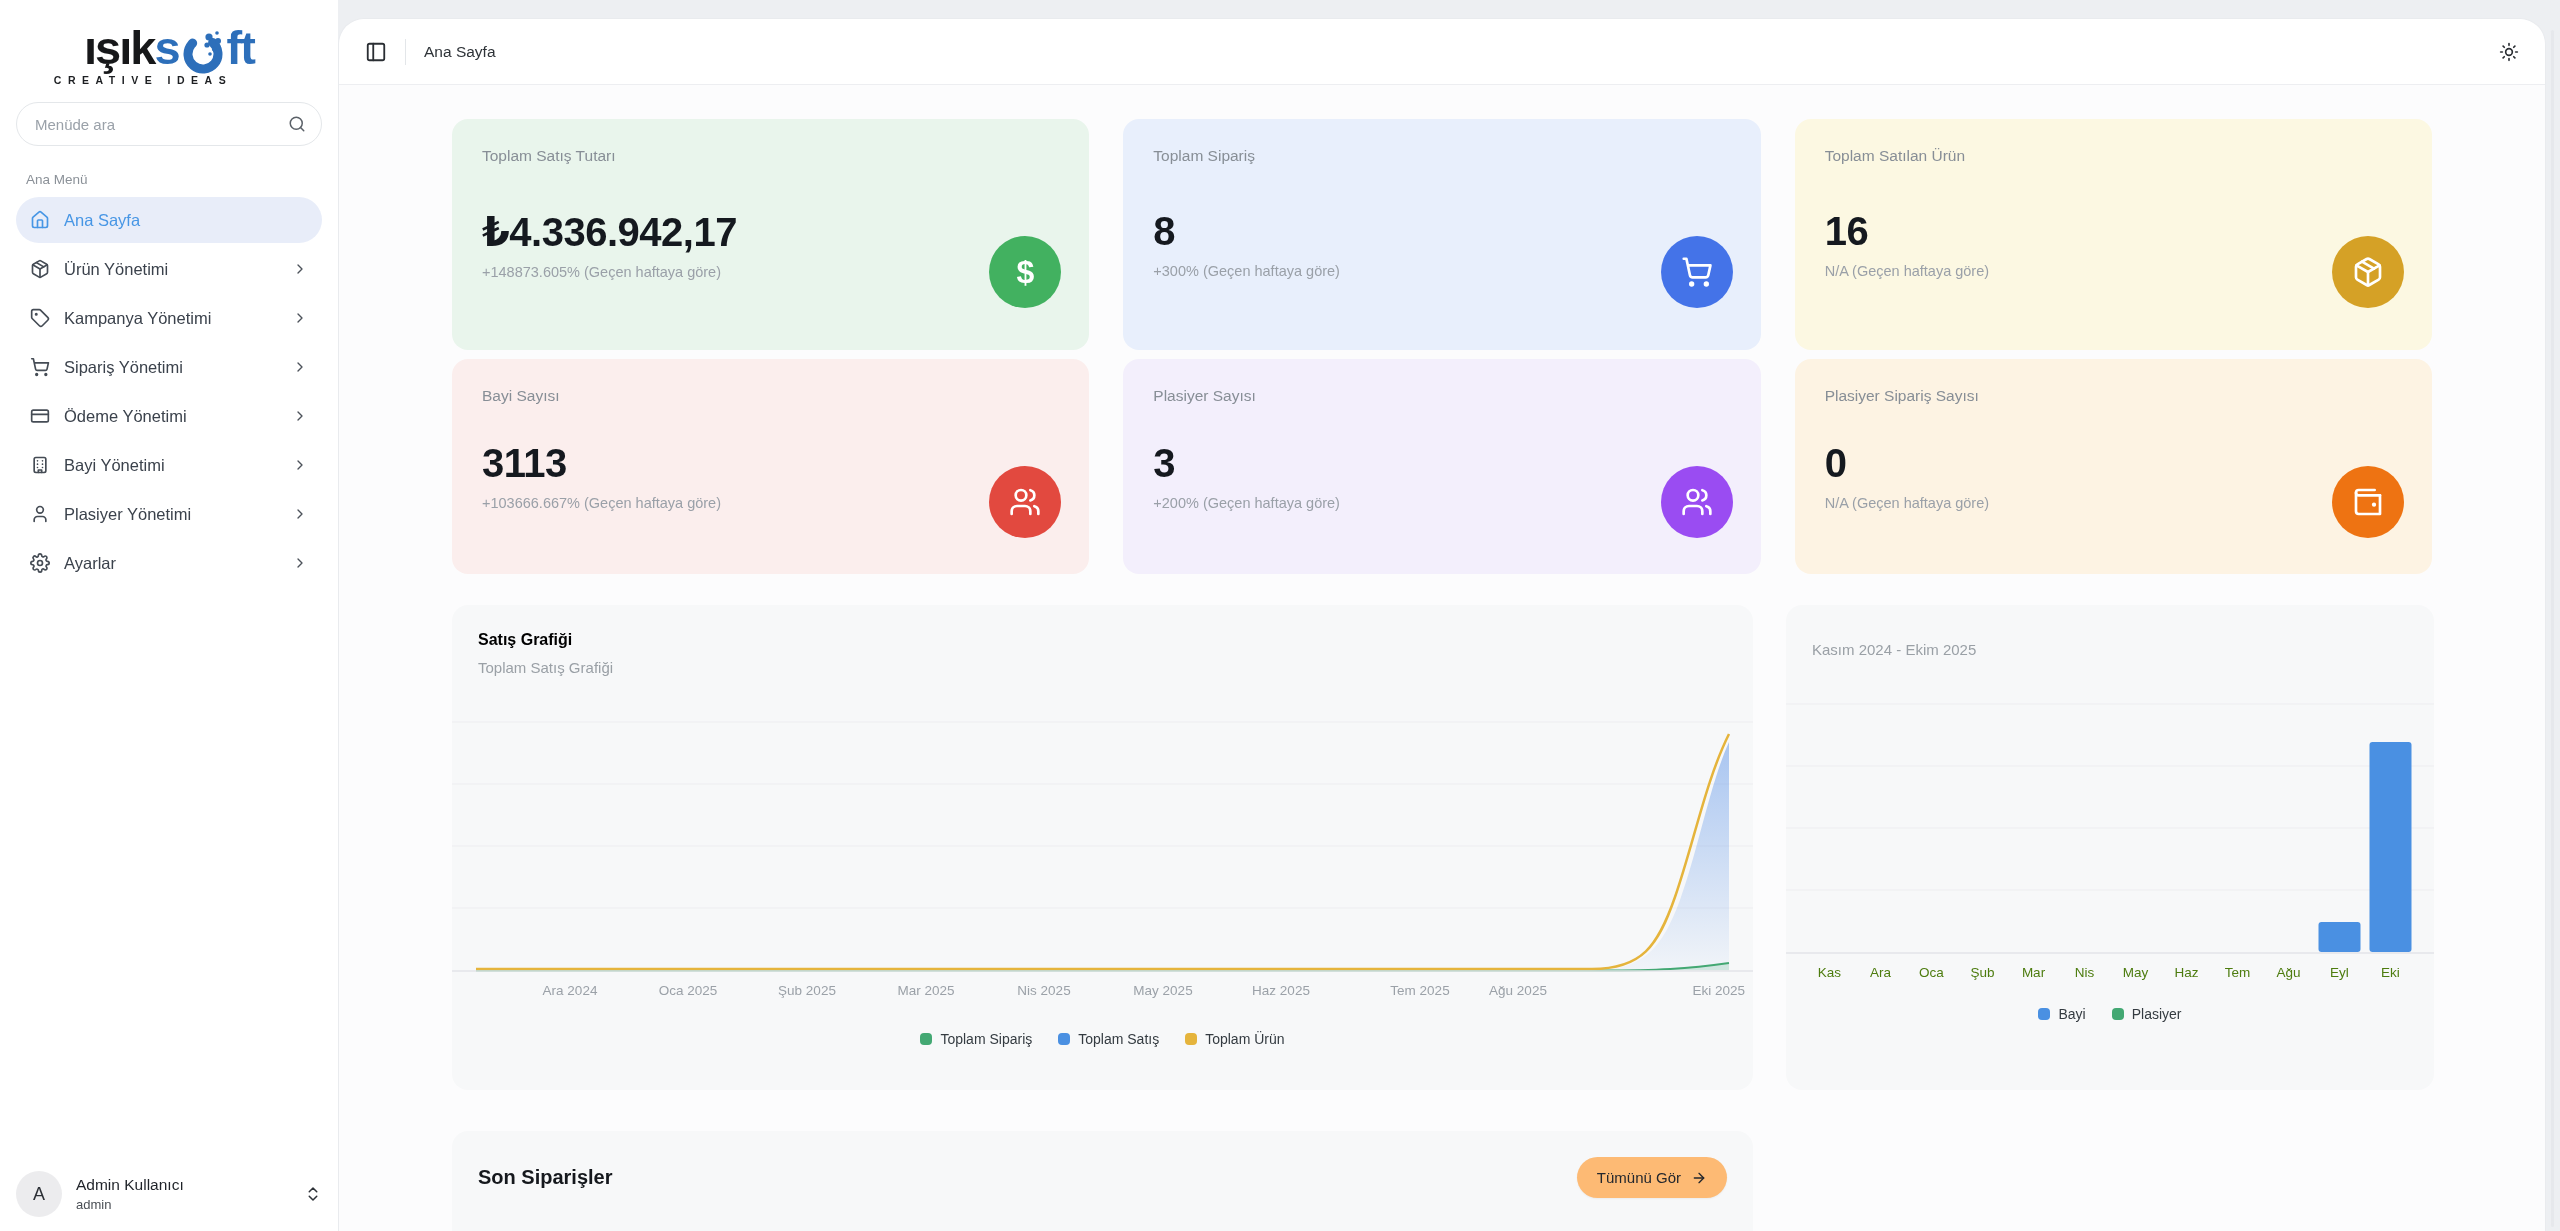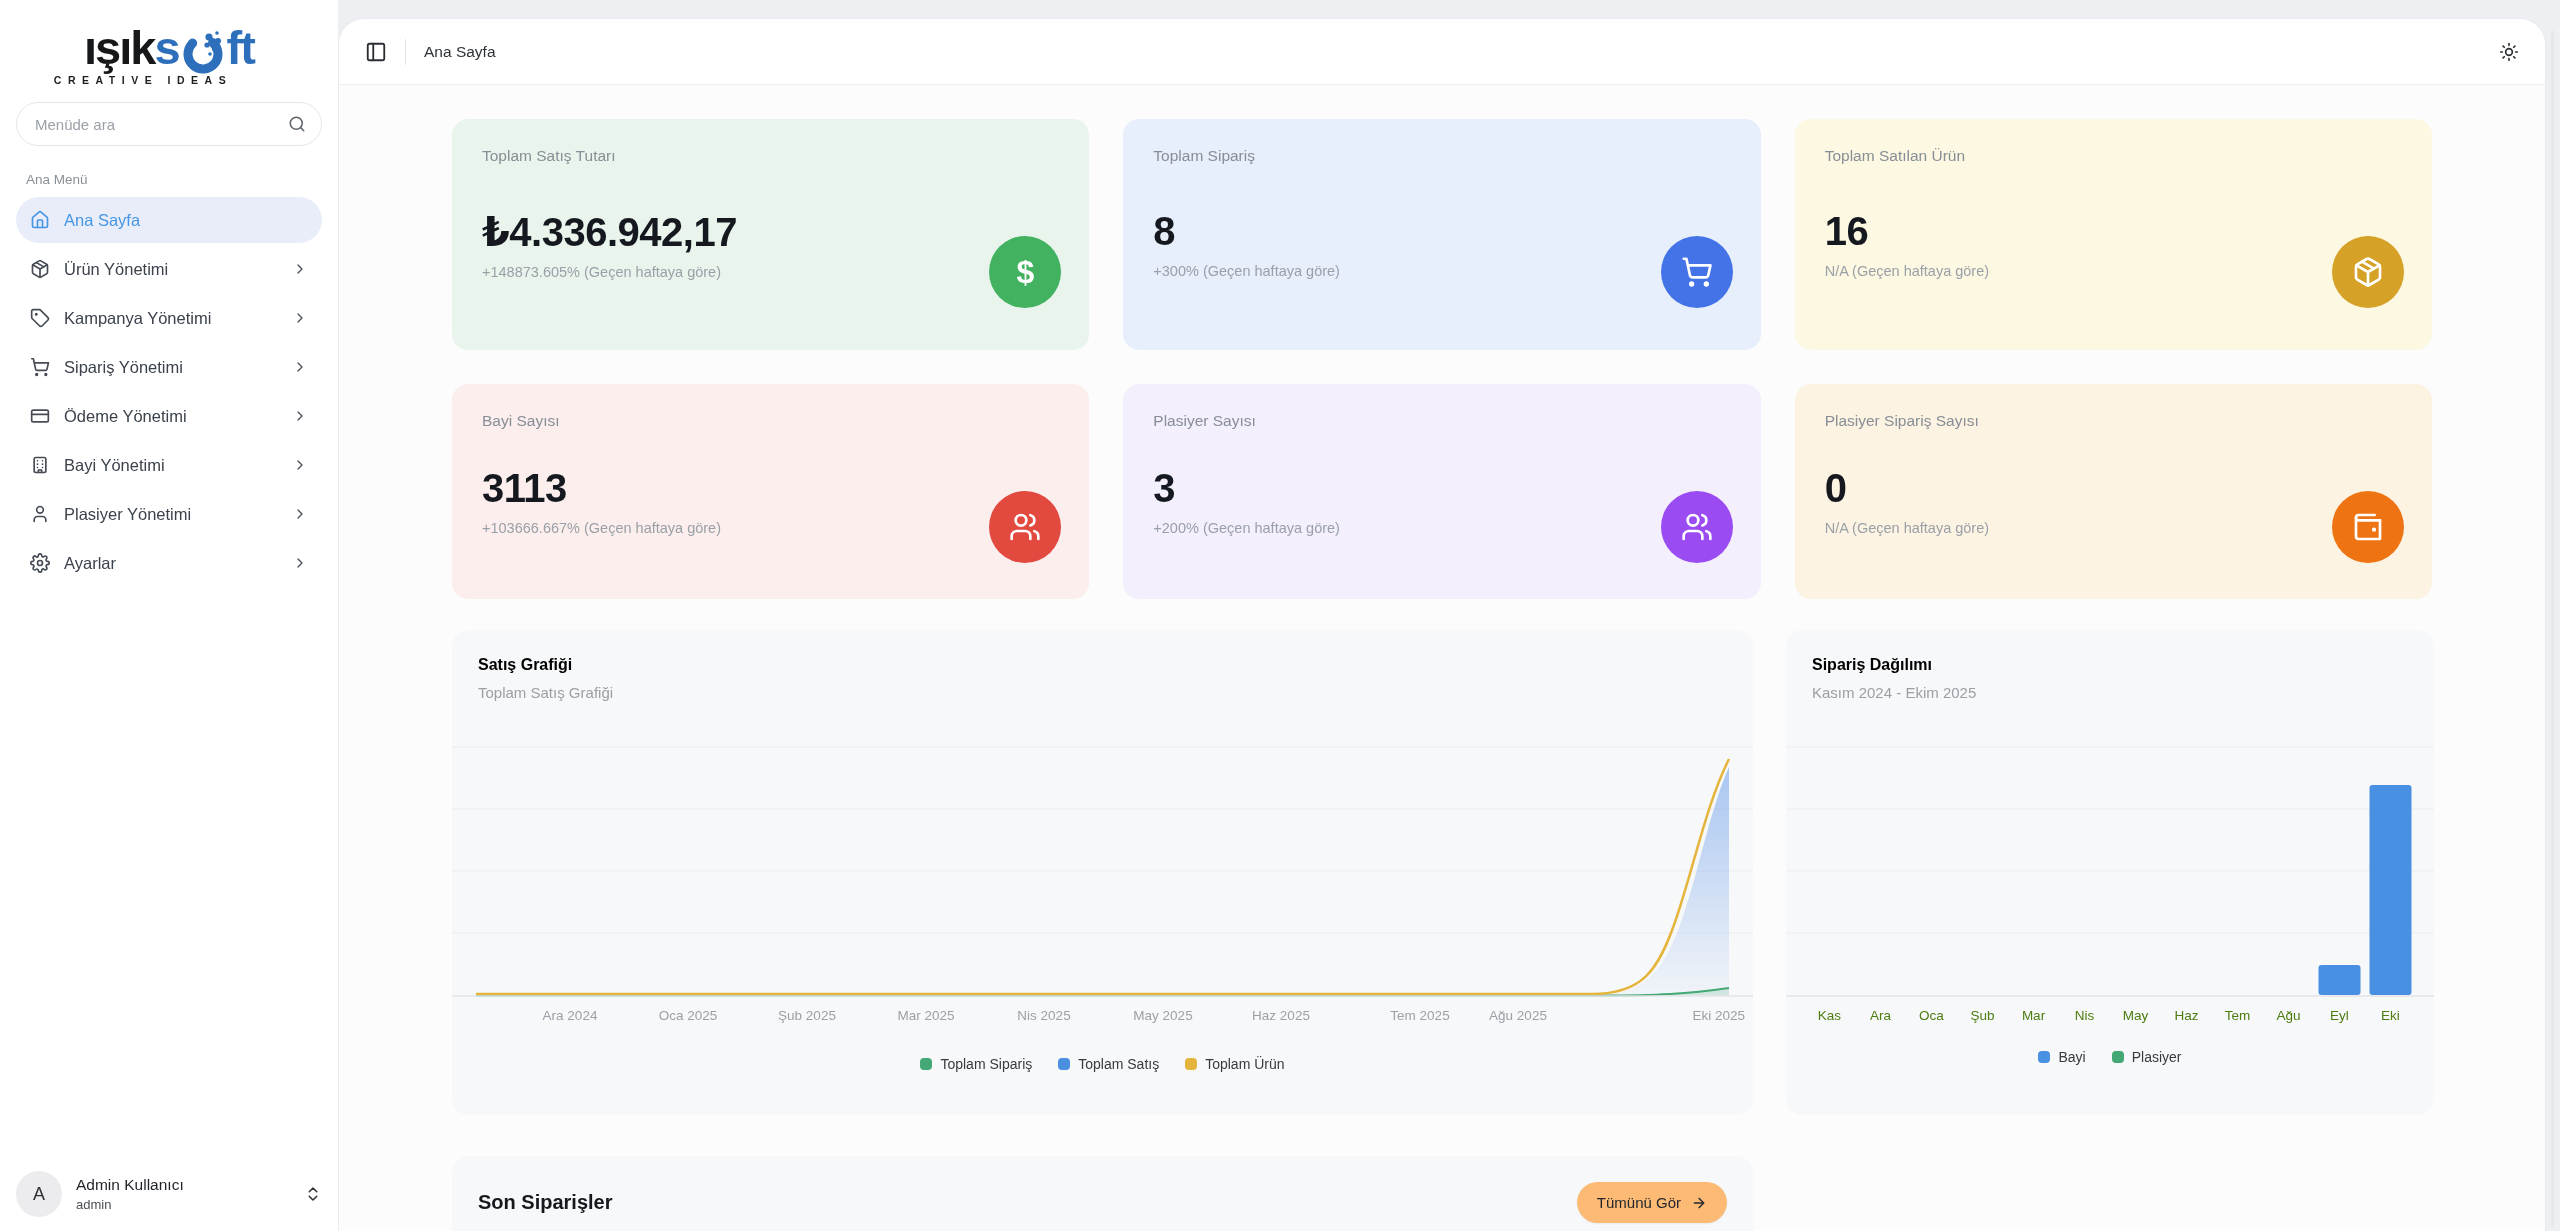--- a/index.html
+++ b/index.html
@@ -52,7 +52,7 @@
   .content { padding:34px 113px 0 113px; }
 
   
-  .cards-grid { display:grid; grid-template-columns:repeat(3,1fr); grid-template-rows:231px 215px; gap:34px 34px; }
+  .cards-grid { display:grid; grid-template-columns:repeat(3,1fr); grid-template-rows:231px 215px; gap:9px 34px; }
   .stat-card { border-radius:16px; padding:28px 30px; position:relative; }
   .sc-title { font-size:15.5px; color:#878e96; }
   .sc-value { font-size:40px; font-weight:700; color:#15191f; margin-top:44px; letter-spacing:-0.5px; }

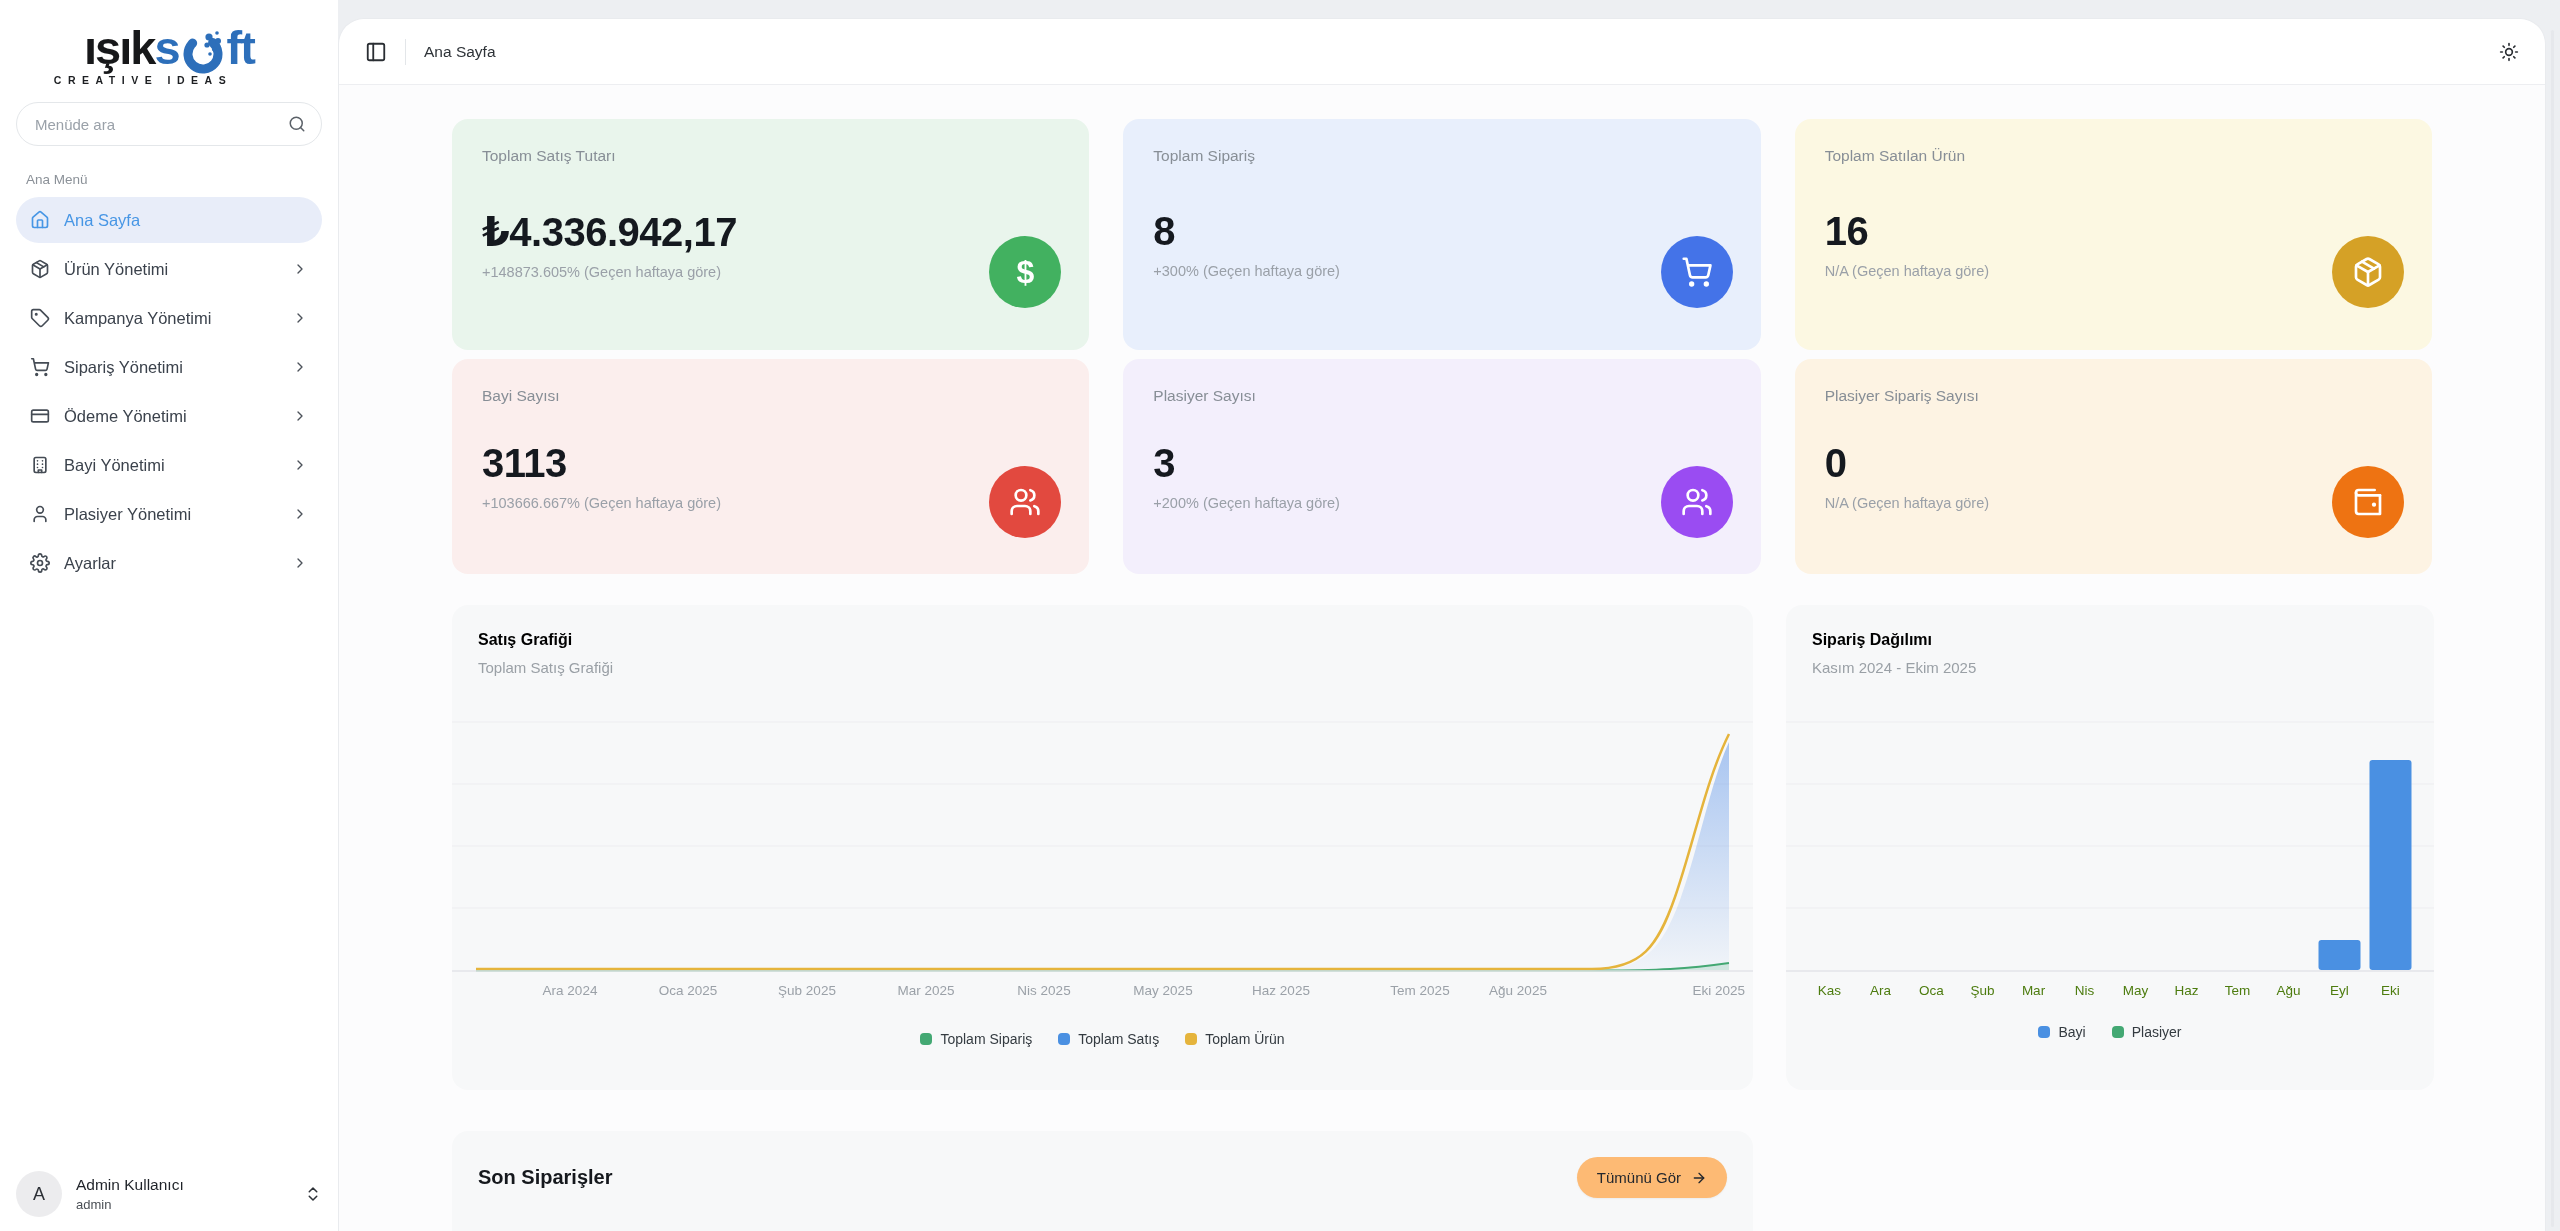--- a/index.html
+++ b/index.html
@@ -422,7 +422,6 @@
 
       <div class="chart-card">
         <div class="ch-head">
-          <div class="ch-title">Sipariş Dağılımı</div>
           <div class="ch-sub">Kasım 2024 - Ekim 2025</div>
         </div>
         <svg class="plot" width="648" height="285" viewBox="0 0 648 285">

